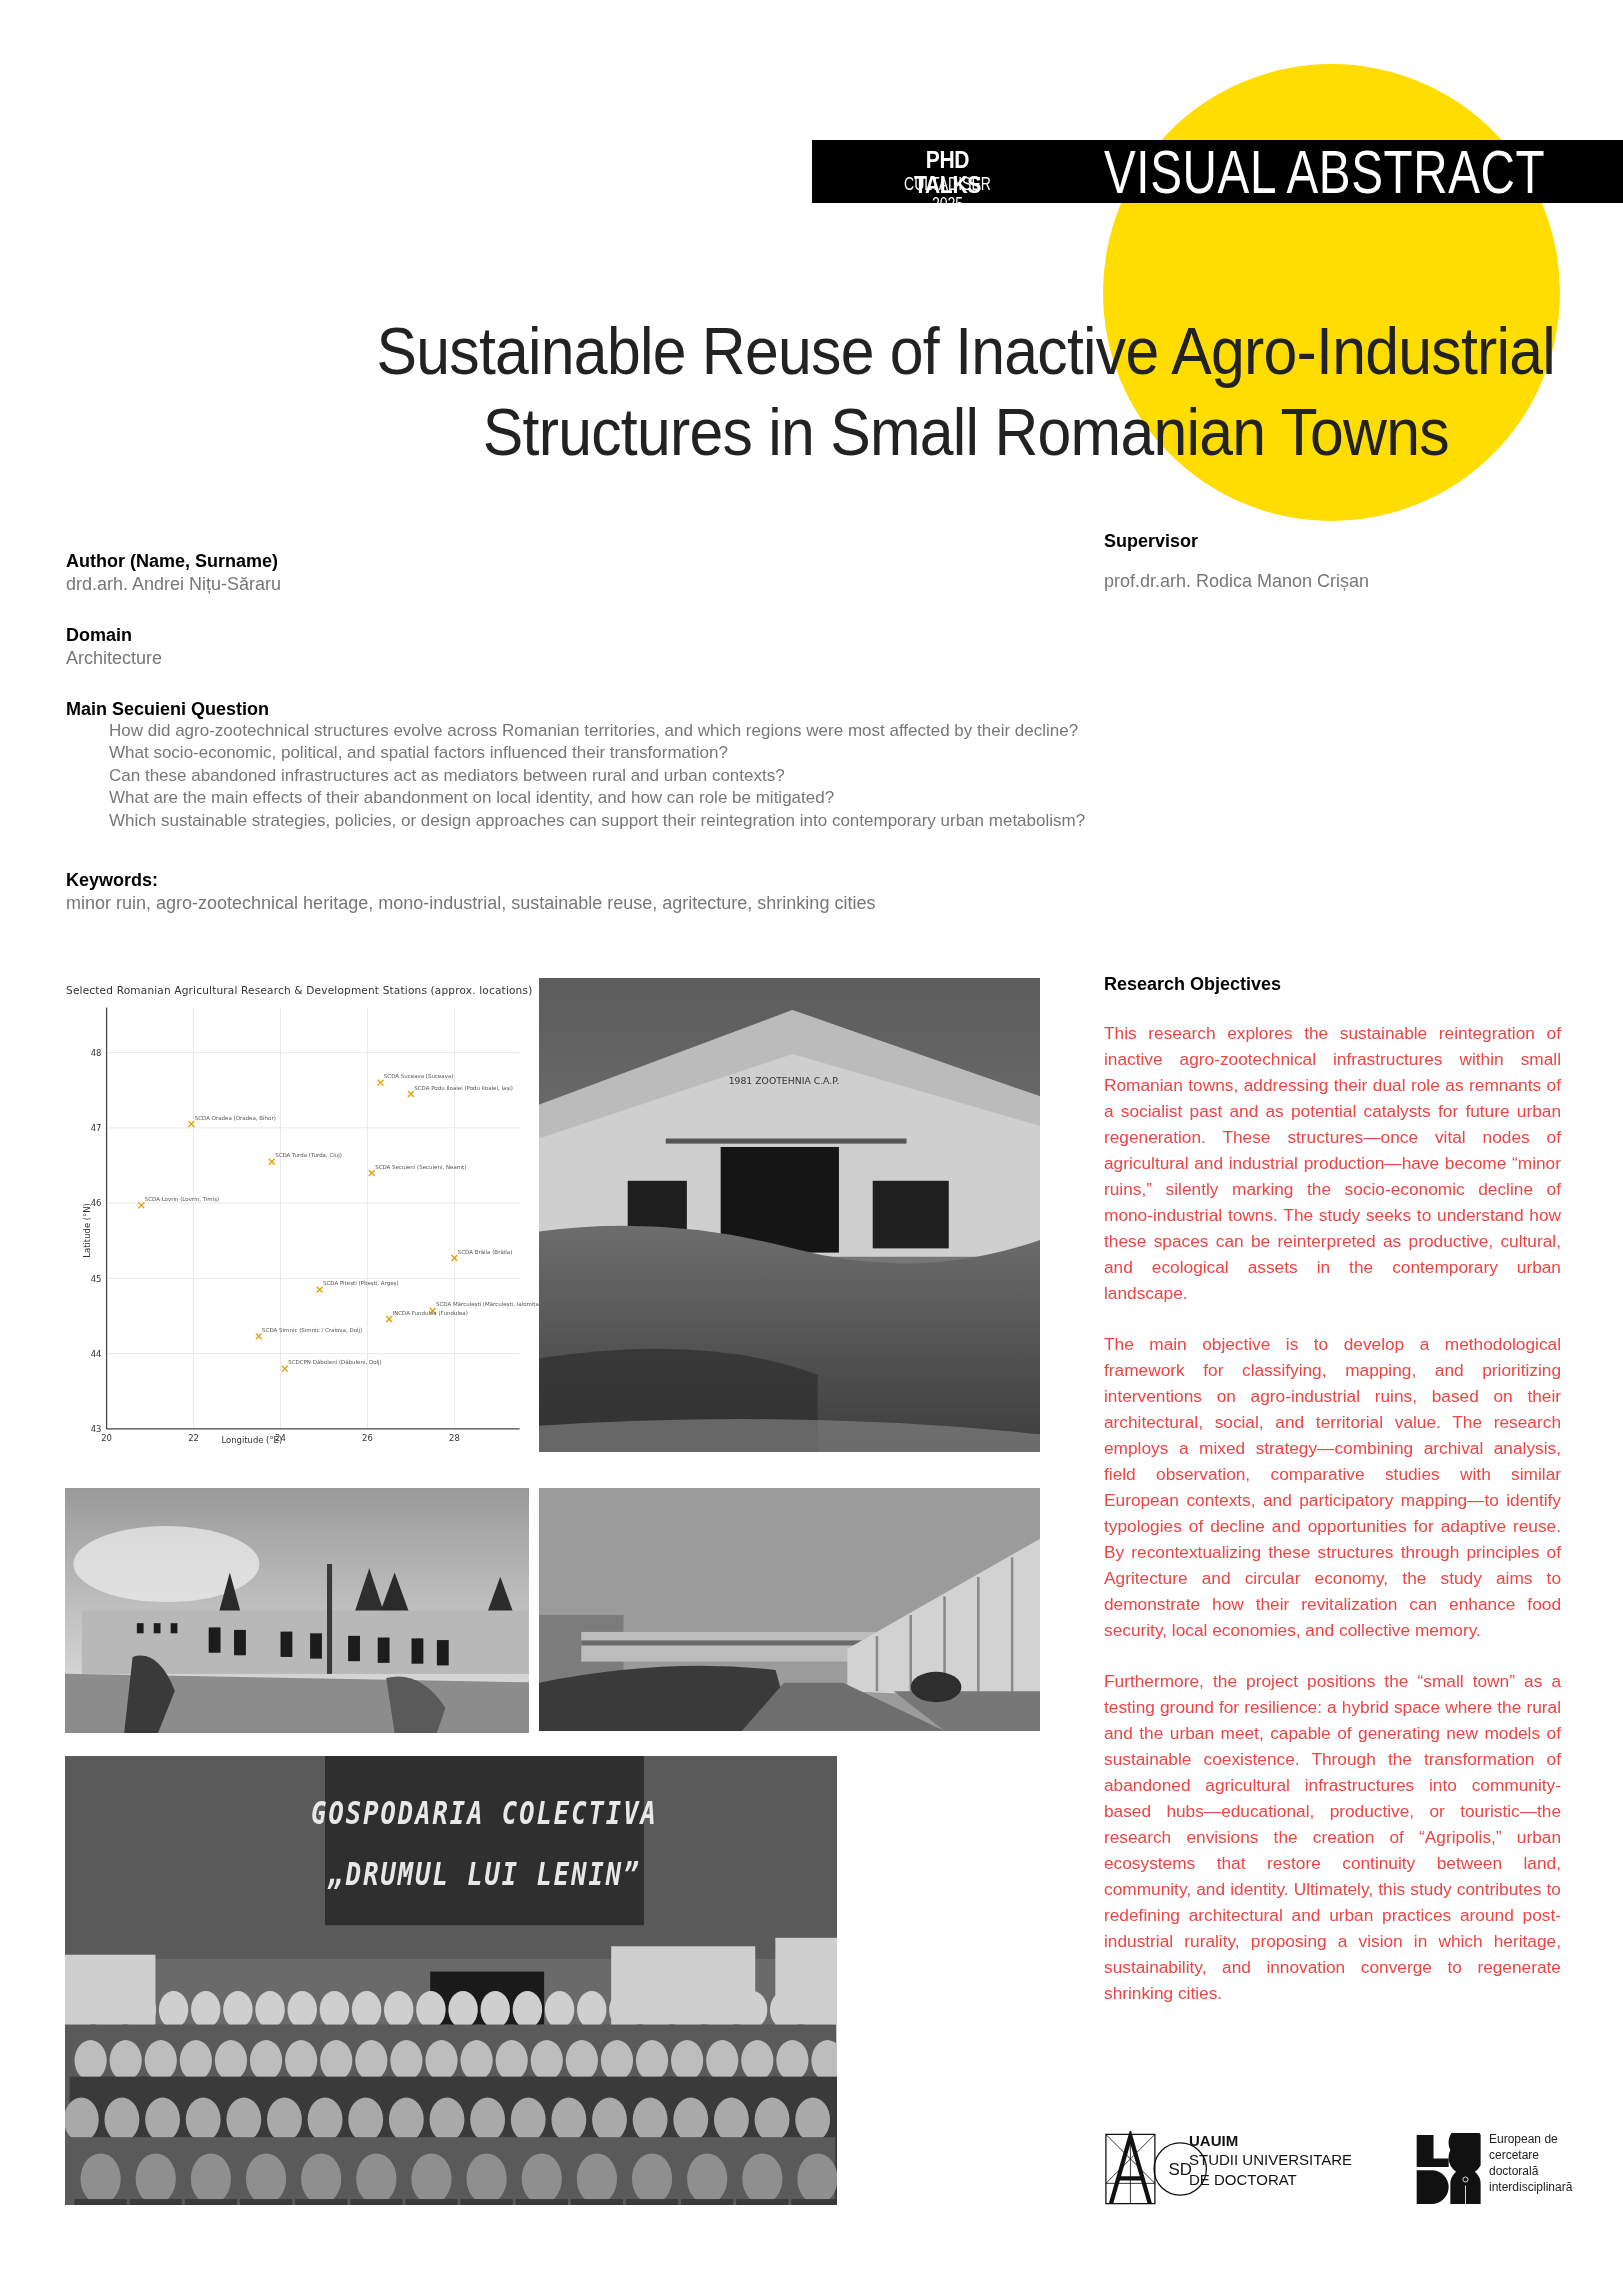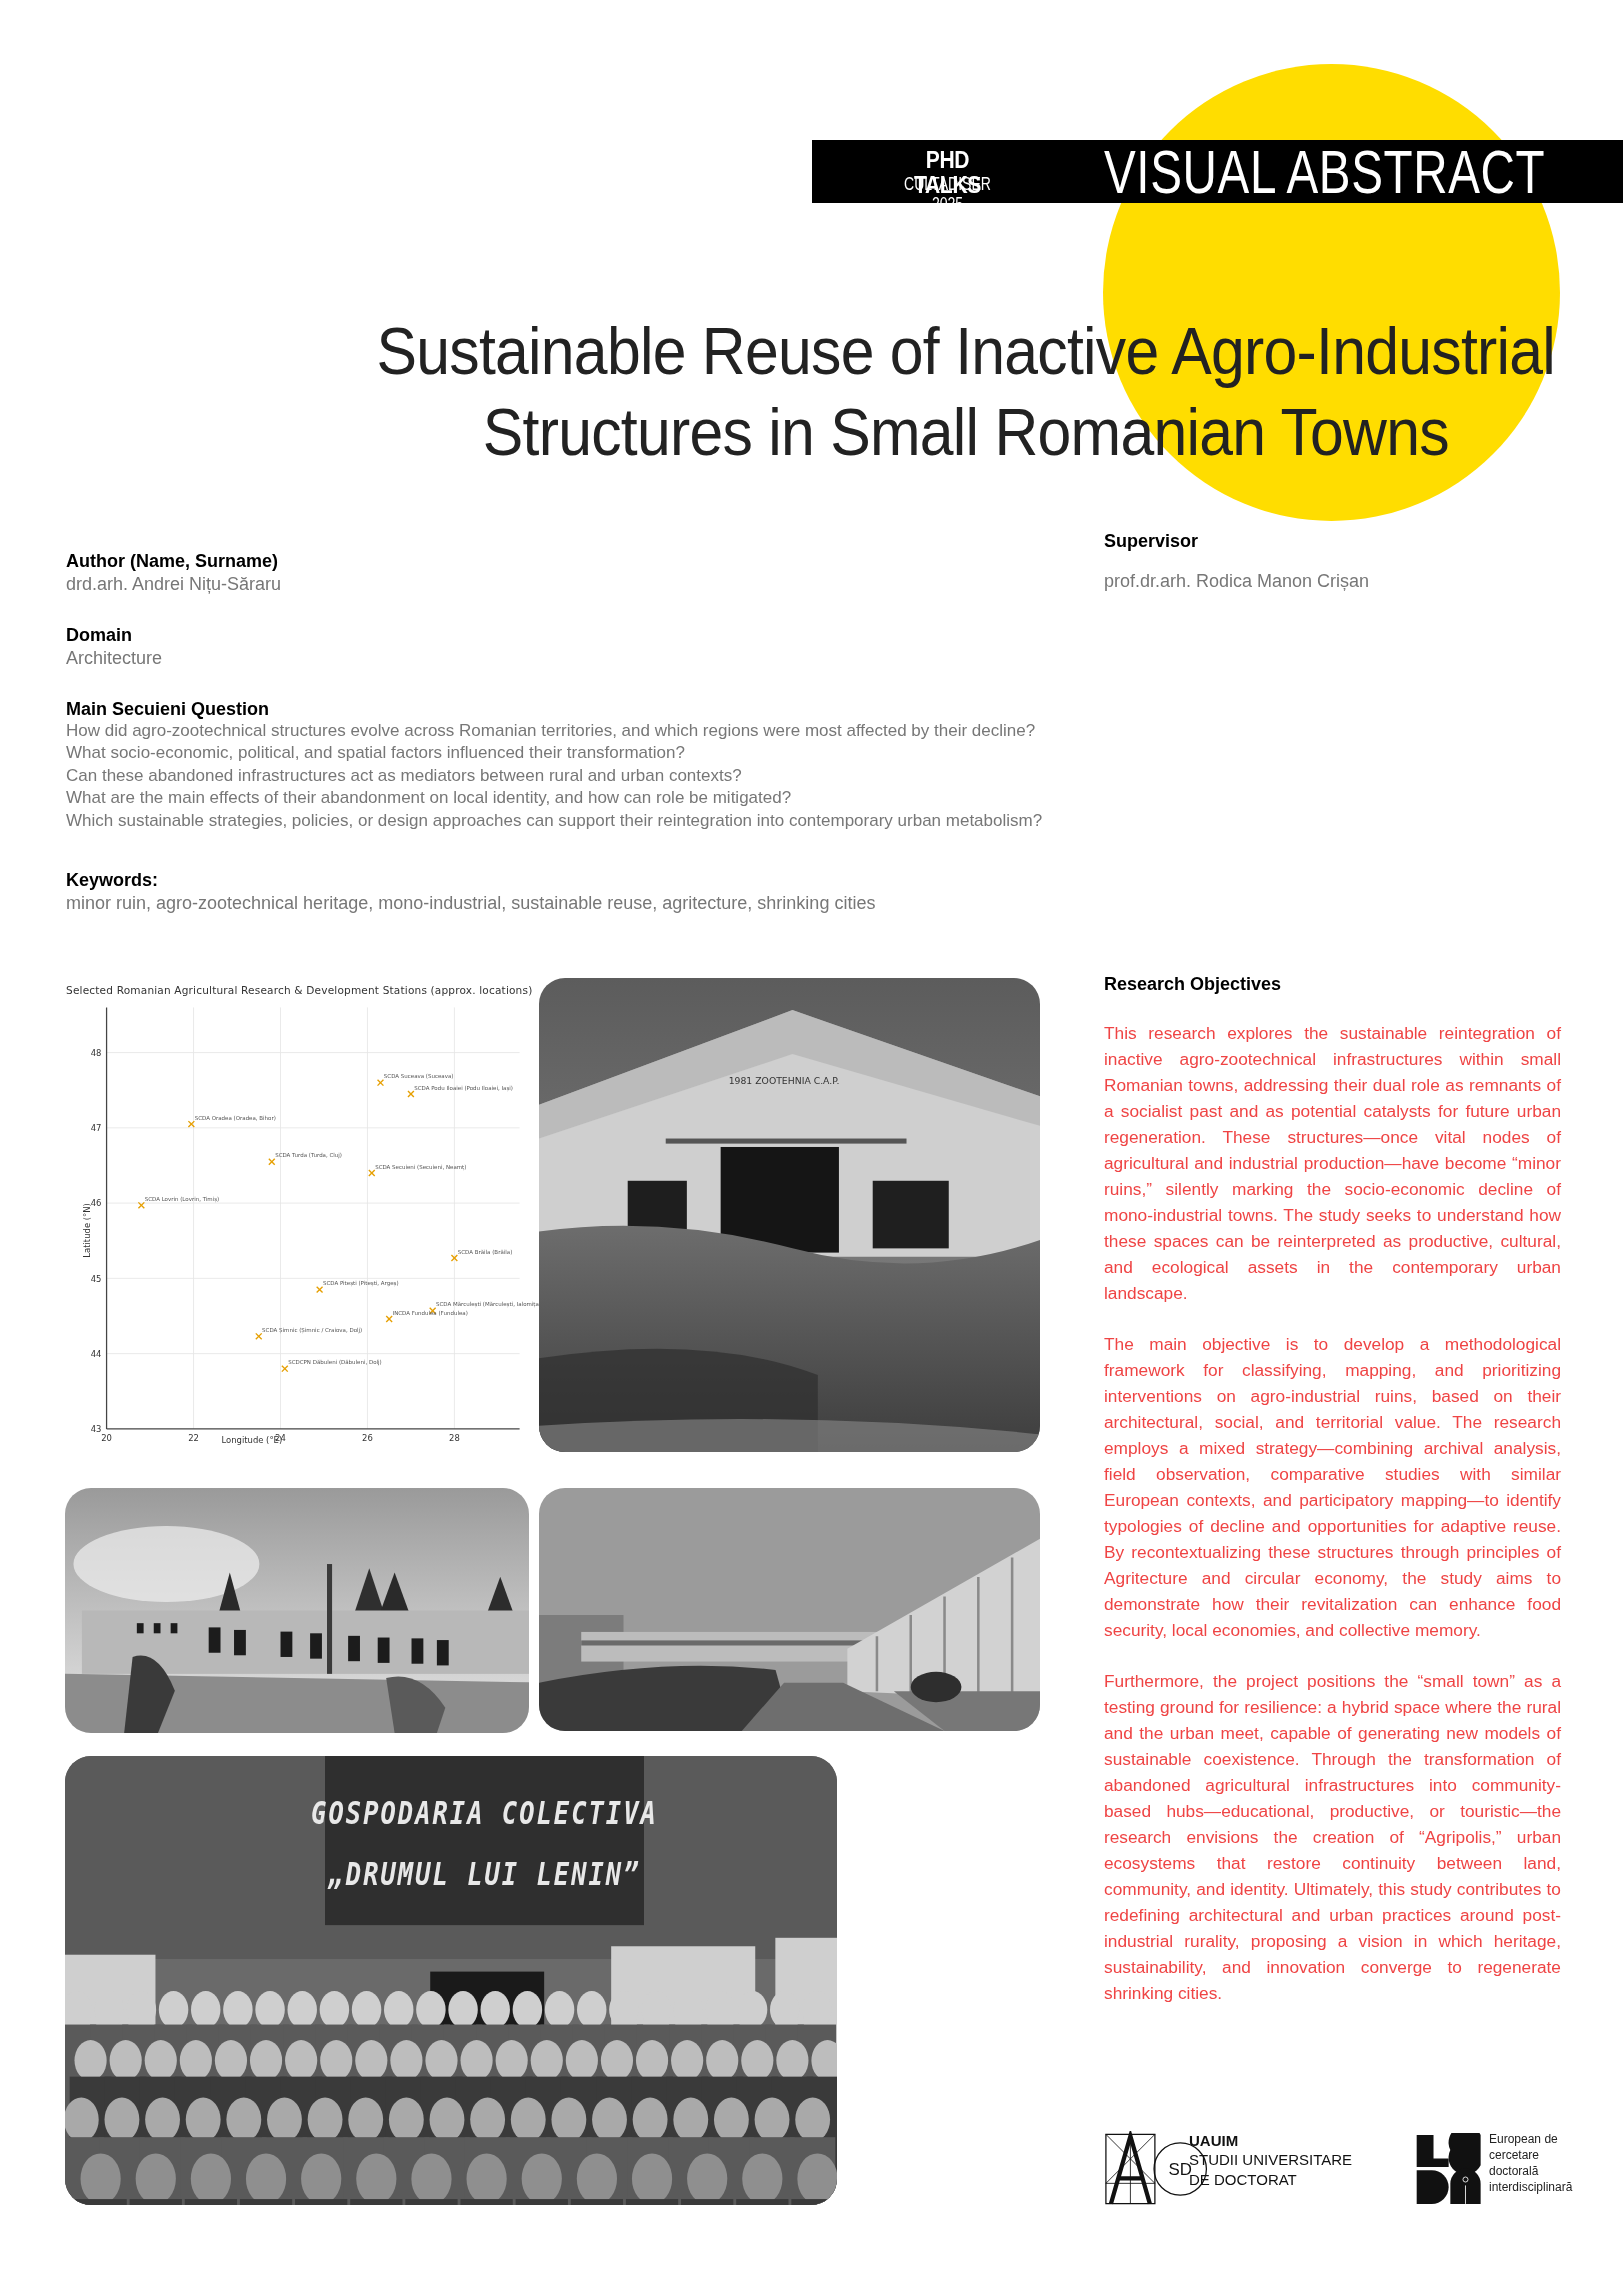--- a/index.html
+++ b/index.html
@@ -41,7 +41,7 @@
   .meta { position: absolute; z-index: 2; }
   .meta .label { font-weight: bold; font-size: 18px; color: #000; line-height: 22px; }
   .meta .value { font-size: 18px; color: #777; line-height: 24px; font-weight: normal; }
-  .meta .list div { font-size: 17px; color: #777; line-height: 22.4px; white-space: nowrap; }
+  .meta .list div { font-size: 17px; color: #777; line-height: 22.4px; white-space: nowrap; margin-left: 43px; }
 
   .chart-box {
     position: absolute; left: 59px; top: 977px; width: 482px; height: 473px; background: #fff;

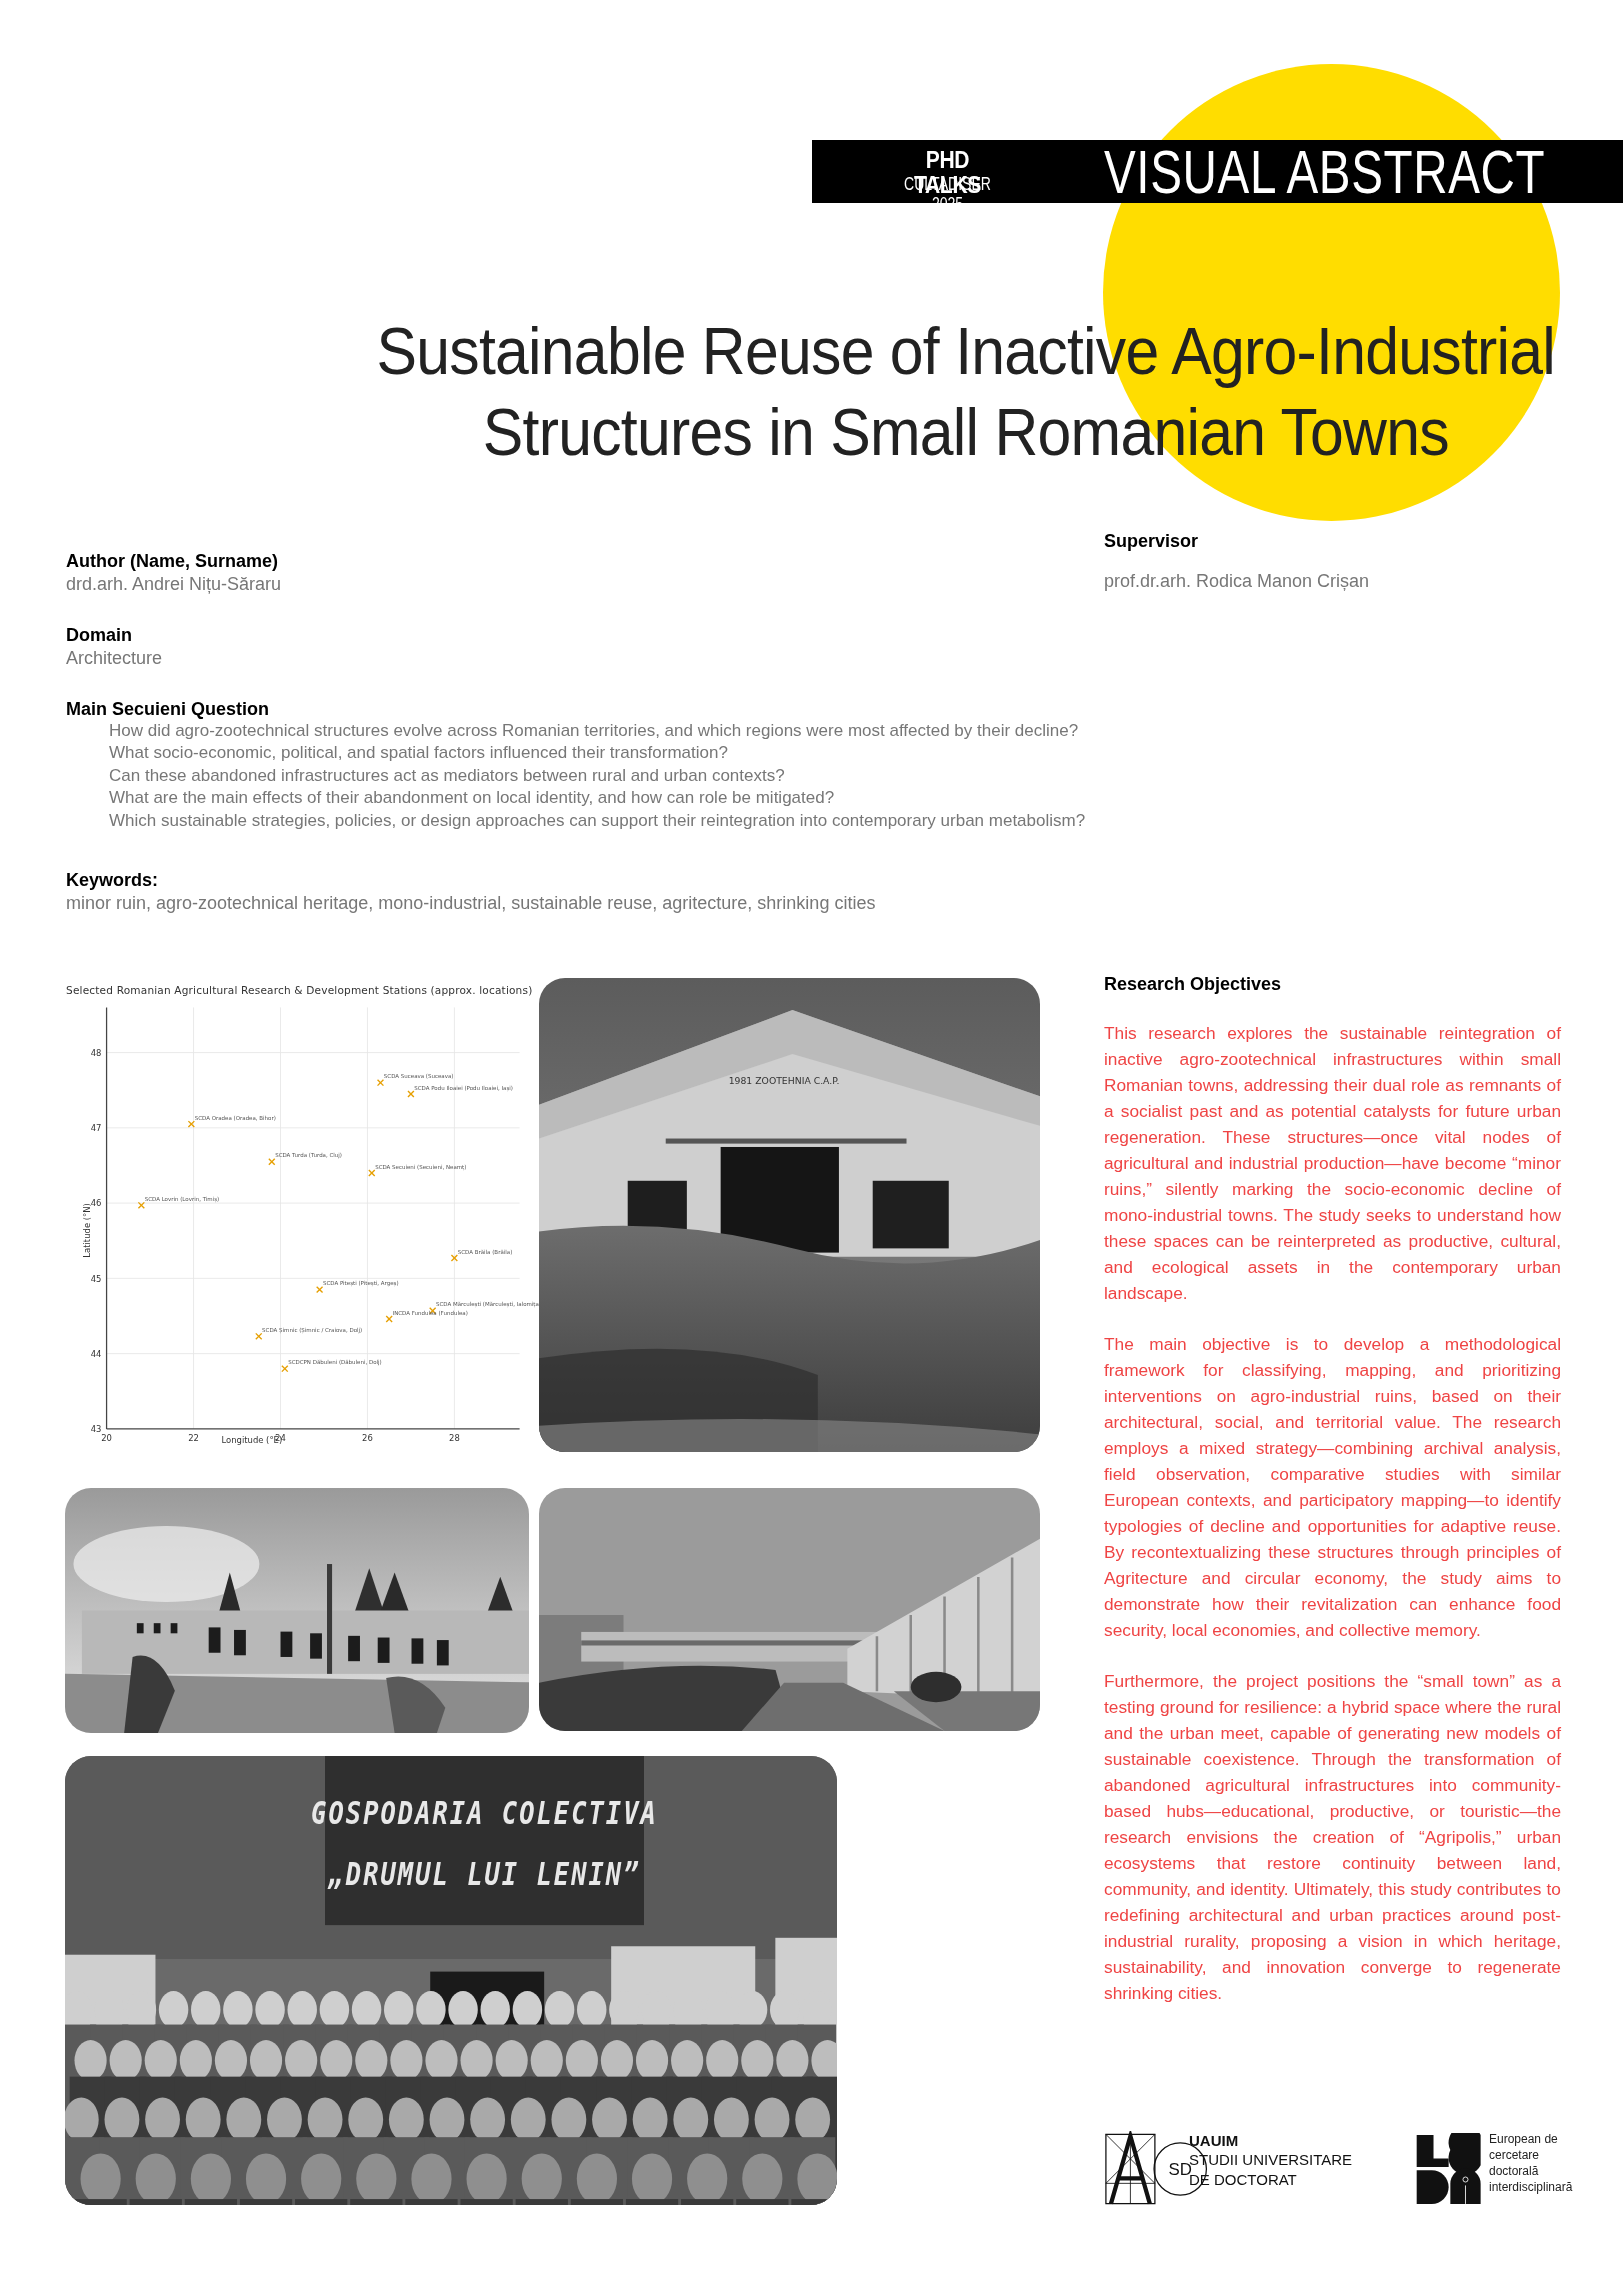--- a/index.html
+++ b/index.html
@@ -46,7 +46,7 @@
   .chart-box {
     position: absolute; left: 59px; top: 977px; width: 482px; height: 473px; background: #fff;
   }
-  .photo { position: absolute; overflow: hidden; border-radius: 26px; }
+  .photo { position: absolute; overflow: hidden; }
   .photo svg { width: 100%; height: 100%; display: block; }
 
   .objectives { position: absolute; left: 1104px; top: 972px; width: 457px; z-index: 2; }

